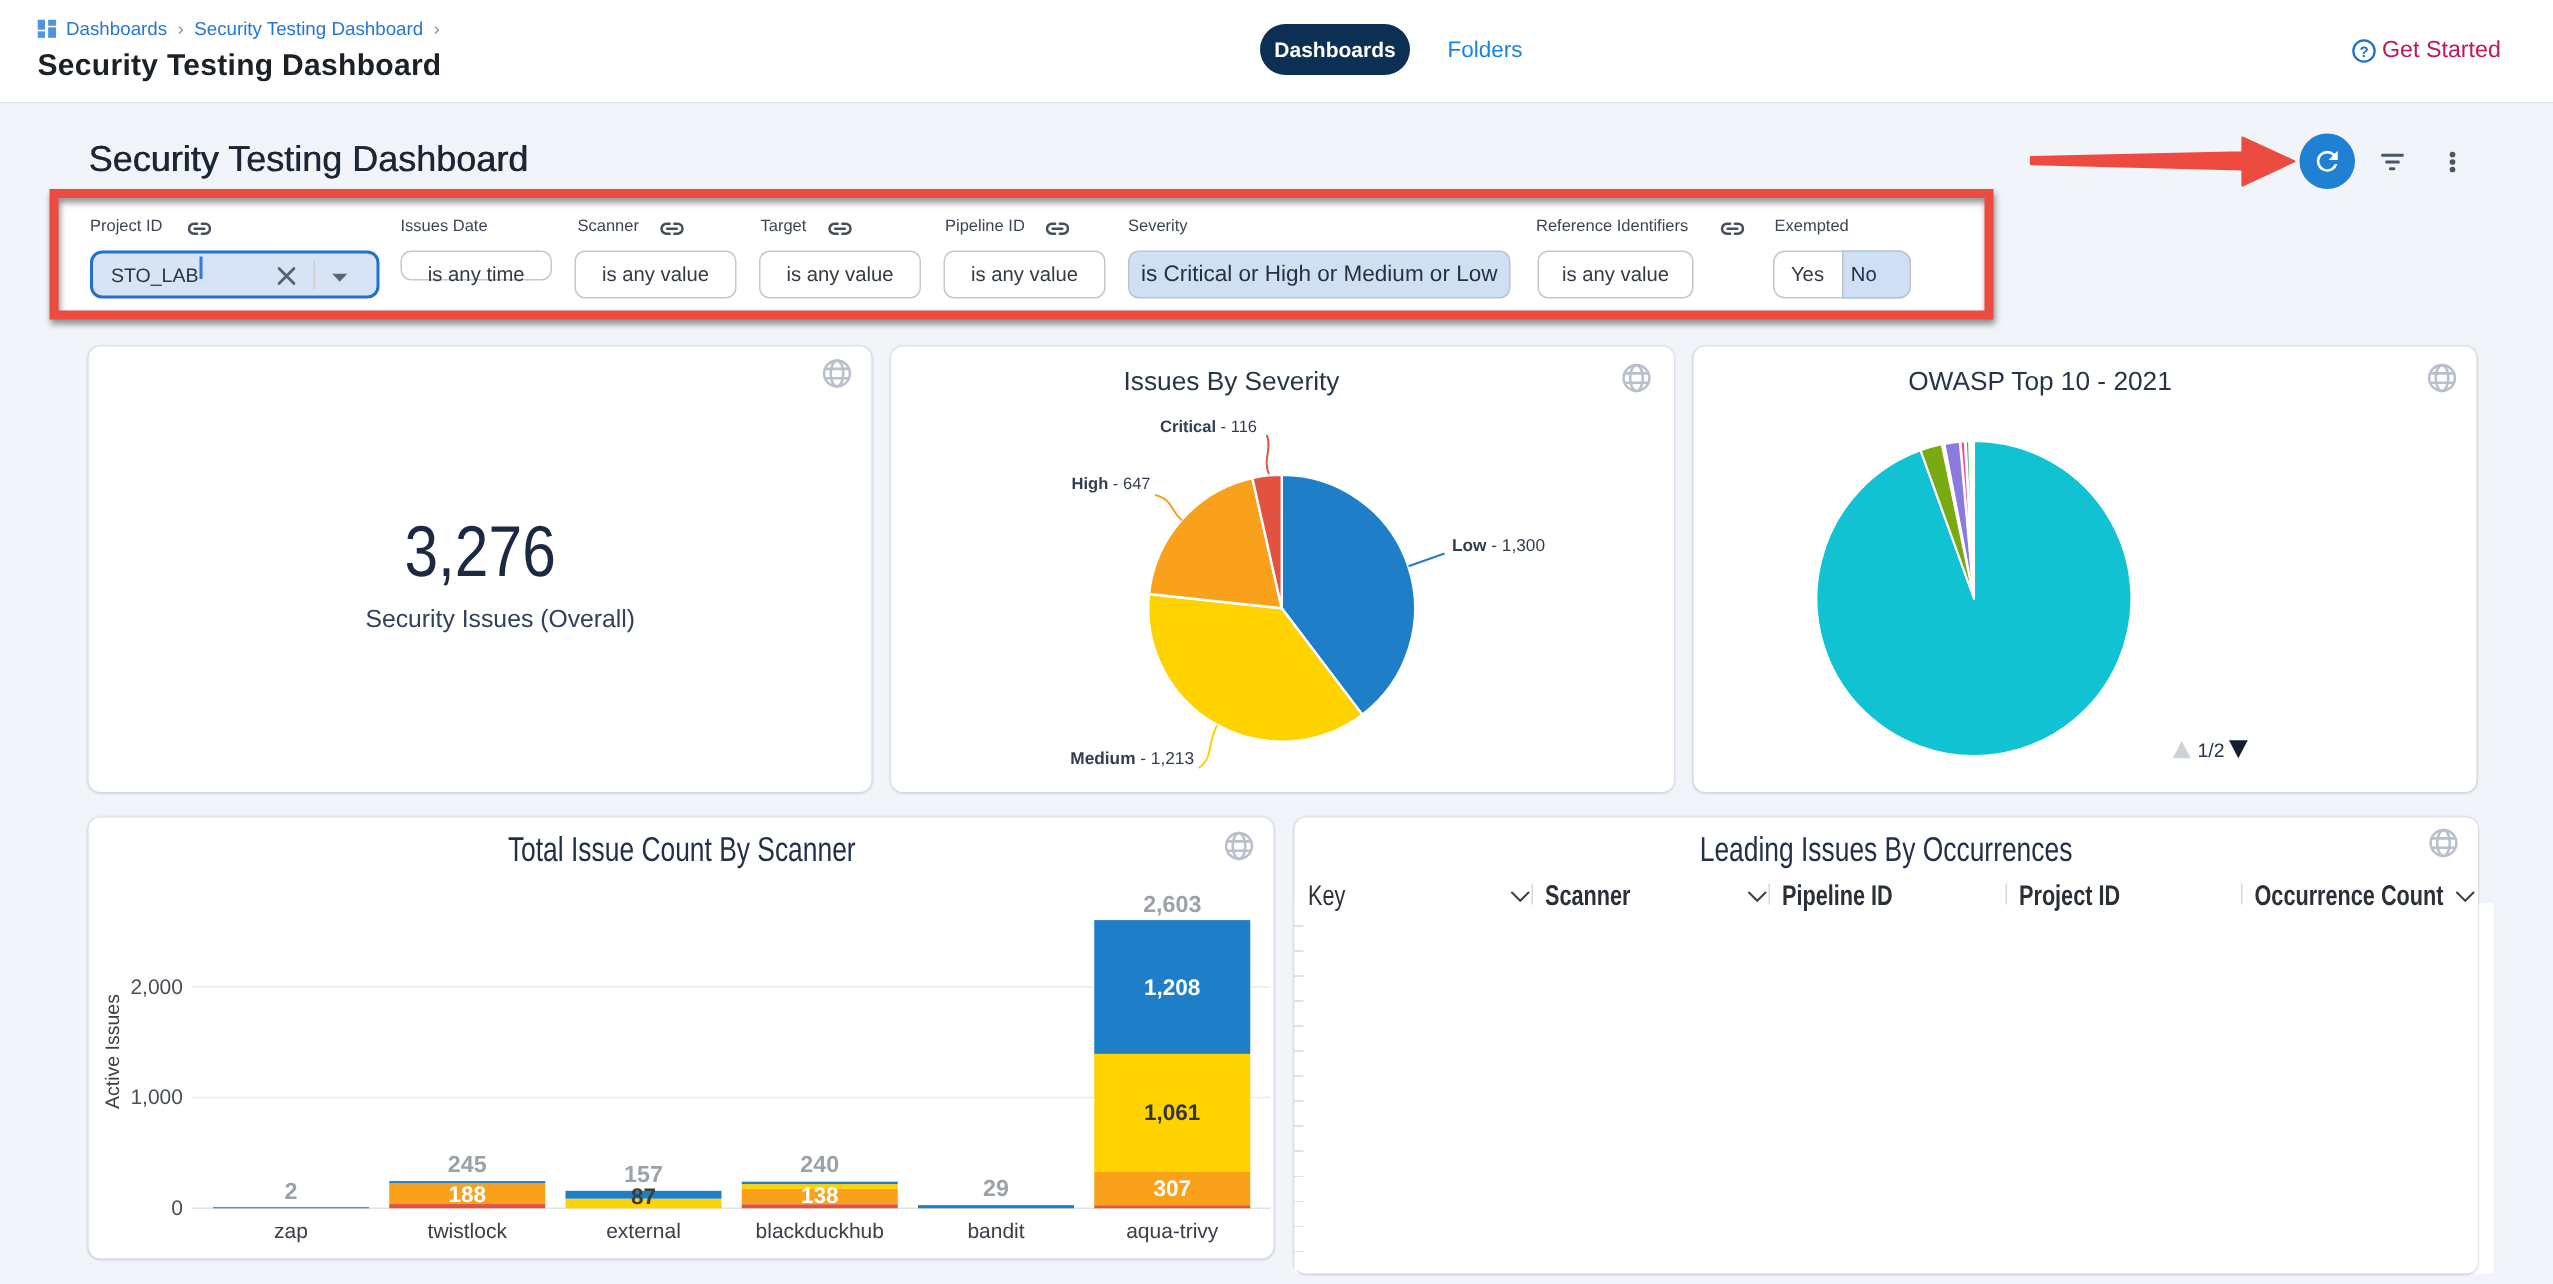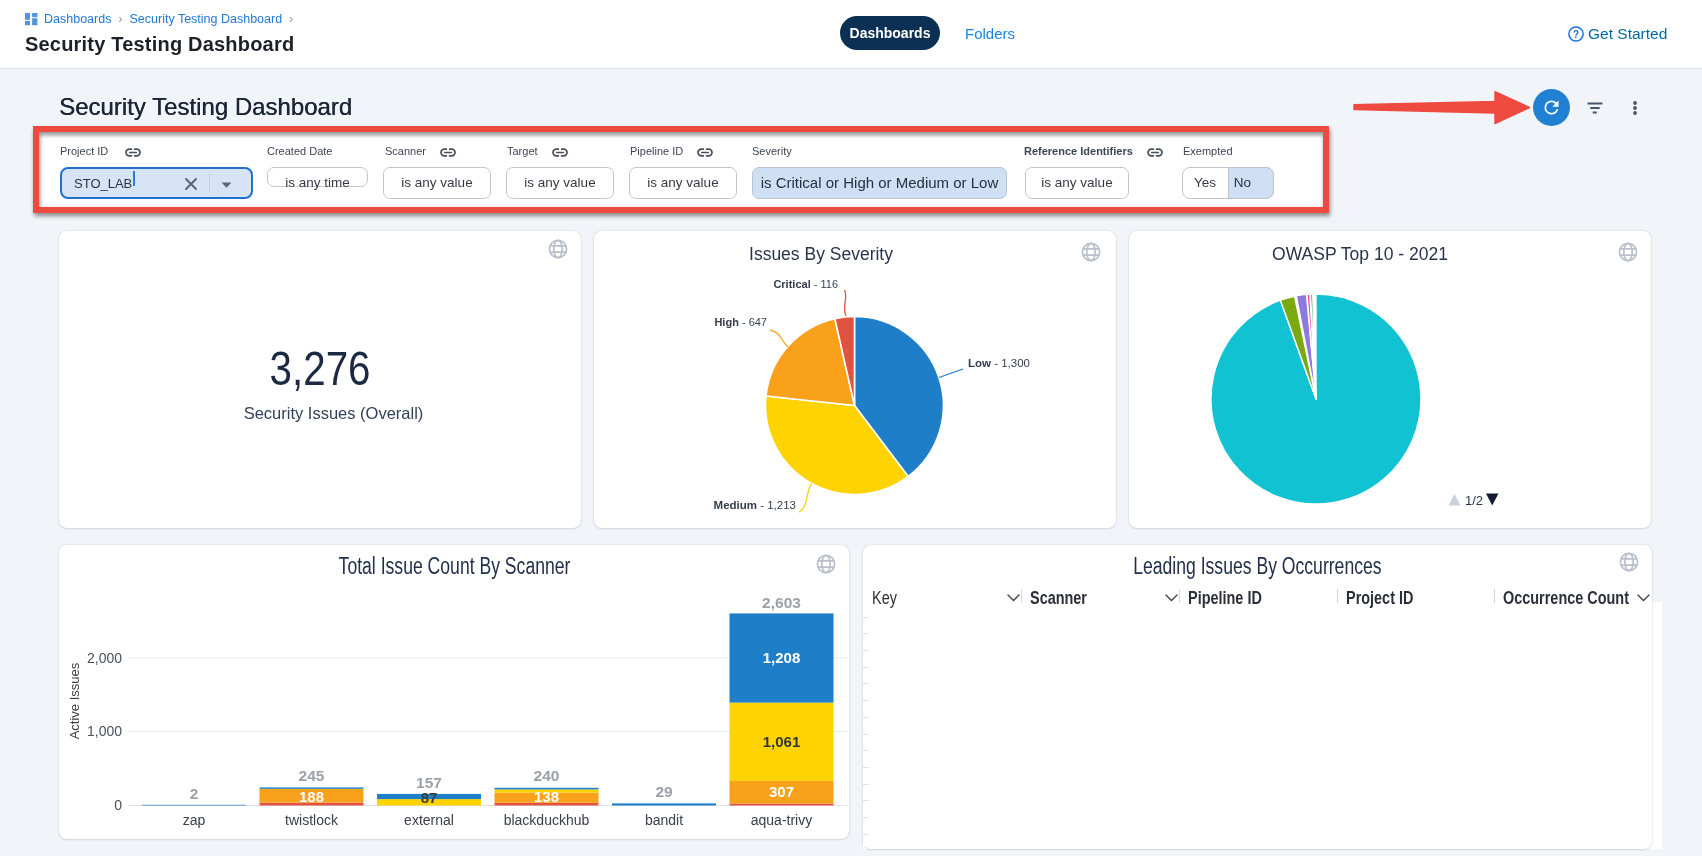--- a/index.html
+++ b/index.html
@@ -29,7 +29,7 @@
   <circle cx="8" cy="8" r="7.1" fill="none" stroke="#1b6fd6" stroke-width="1.5"></circle>
   <text x="8" y="11.8" font-size="10" font-weight="bold" fill="#1b6fd6" text-anchor="middle" font-family="Liberation Sans,sans-serif">?</text>
 </svg>
-<div class="abs" style="left:1588px;top:25px;font-size:15.5px;color:#0369a1;">Get Started</div>
+<div class="abs" style="left:1588px;top:25px;font-size:15.5px;color:#be185d;">Get Started</div>
 
 <div class="abs" style="left:59px;top:93px;font-size:24px;color:#1d2637;text-shadow:0.4px 0 0 #1d2637;">Security Testing Dashboard</div>
 

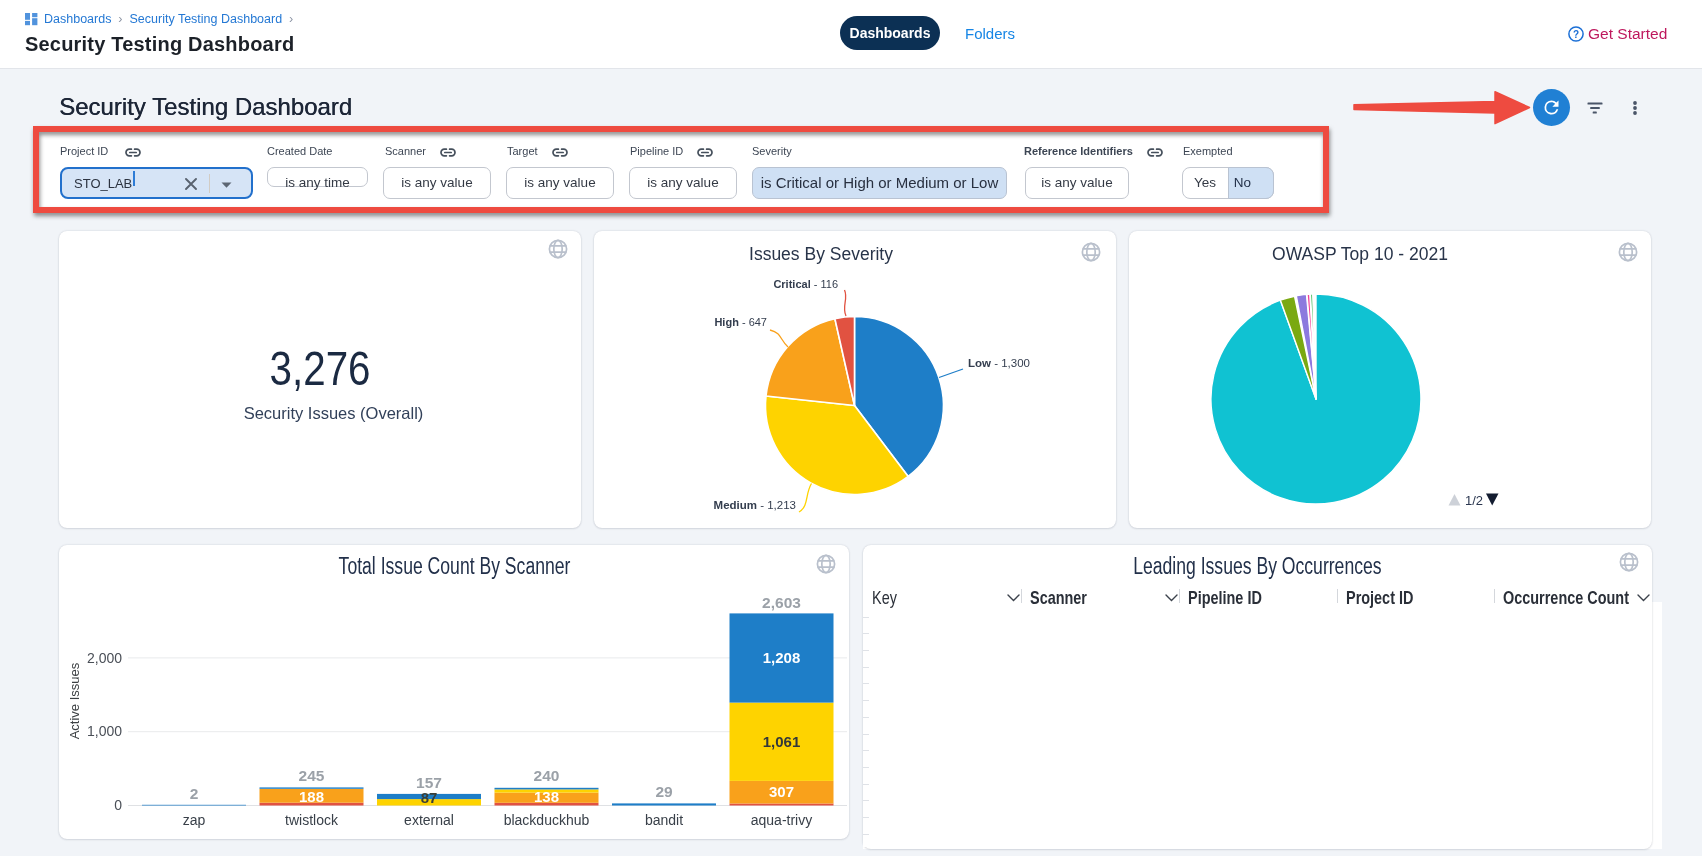--- a/index.html
+++ b/index.html
@@ -65,7 +65,7 @@
     <path d="M4.8 4.5 h6.4"></path>
   </g>
 </svg>
-<div class="abs" style="left:267px;top:145px;font-size:11px;font-weight:400;color:#3d4654;">Created Date</div>
+<div class="abs" style="left:267px;top:145px;font-size:11px;font-weight:400;color:#3d4654;">Issues Date</div>
 <div class="abs" style="left:385px;top:145px;font-size:11px;font-weight:400;color:#3d4654;">Scanner</div>
 <svg class="abs" style="left:440px;top:148px" width="16" height="9" viewBox="0 0 16 9">
   <g fill="none" stroke="#46505c" stroke-width="1.7" stroke-linecap="round">

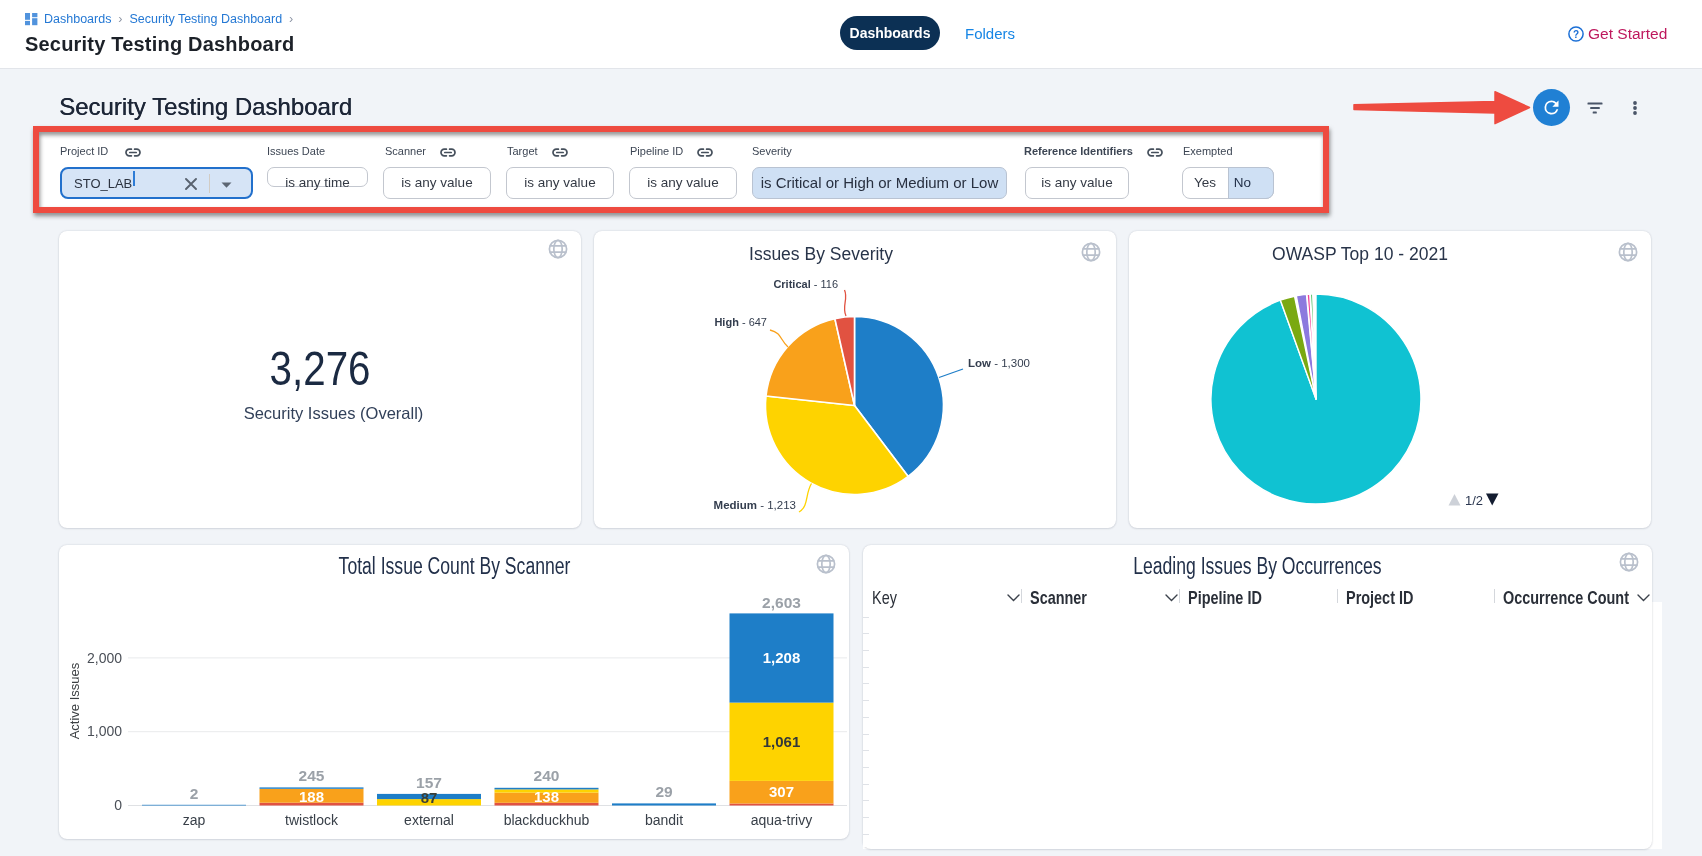--- a/index.html
+++ b/index.html
@@ -91,7 +91,7 @@
   </g>
 </svg>
 <div class="abs" style="left:752px;top:145px;font-size:11px;font-weight:400;color:#3d4654;">Severity</div>
-<div class="abs" style="left:1024px;top:145px;font-size:11px;font-weight:700;color:#3d4654;">Reference Identifiers</div>
+<div class="abs" style="left:1024px;top:145px;font-size:11px;font-weight:400;color:#3d4654;">Reference Identifiers</div>
 <svg class="abs" style="left:1147px;top:148px" width="16" height="9" viewBox="0 0 16 9">
   <g fill="none" stroke="#46505c" stroke-width="1.7" stroke-linecap="round">
     <path d="M6.4 1.2 H4.3 a3.3 3.3 0 0 0 0 6.6 h2.1"></path>

